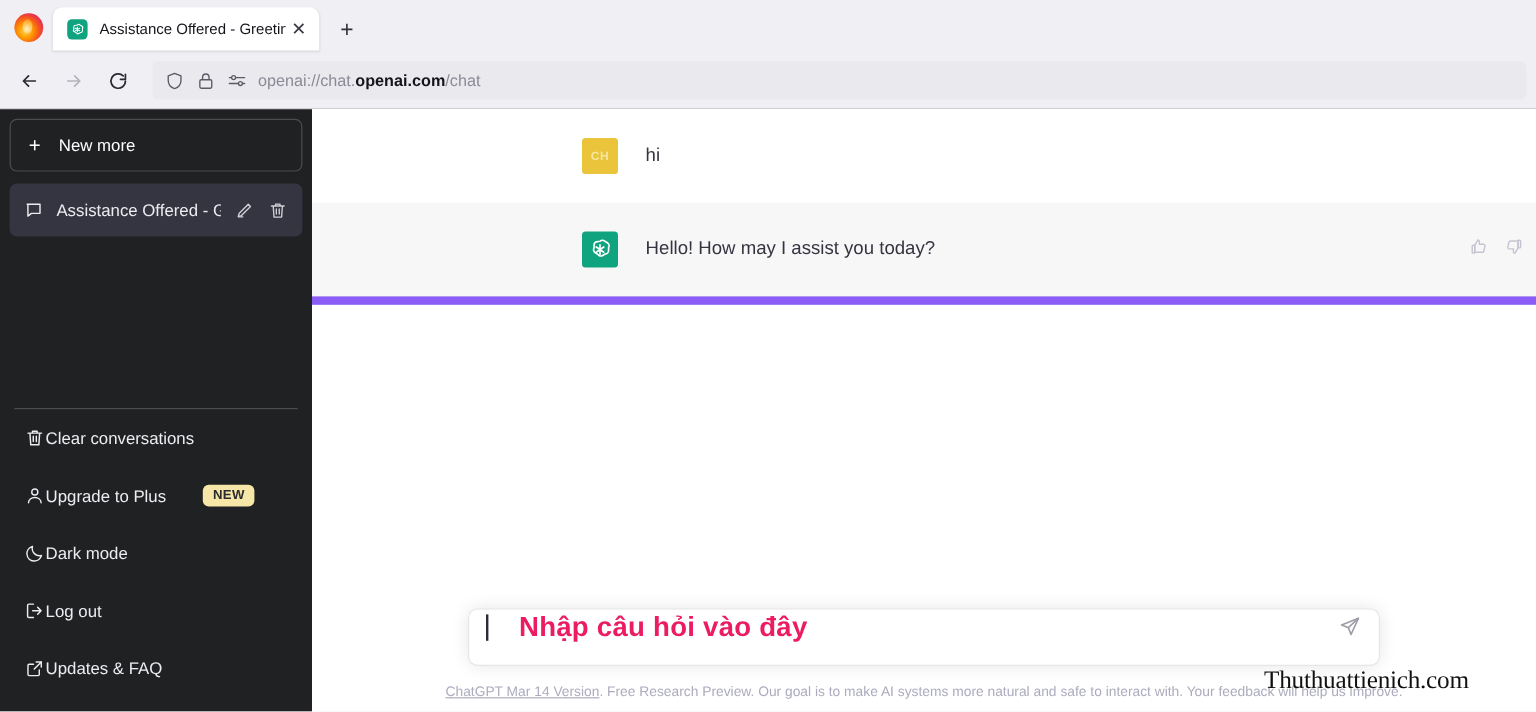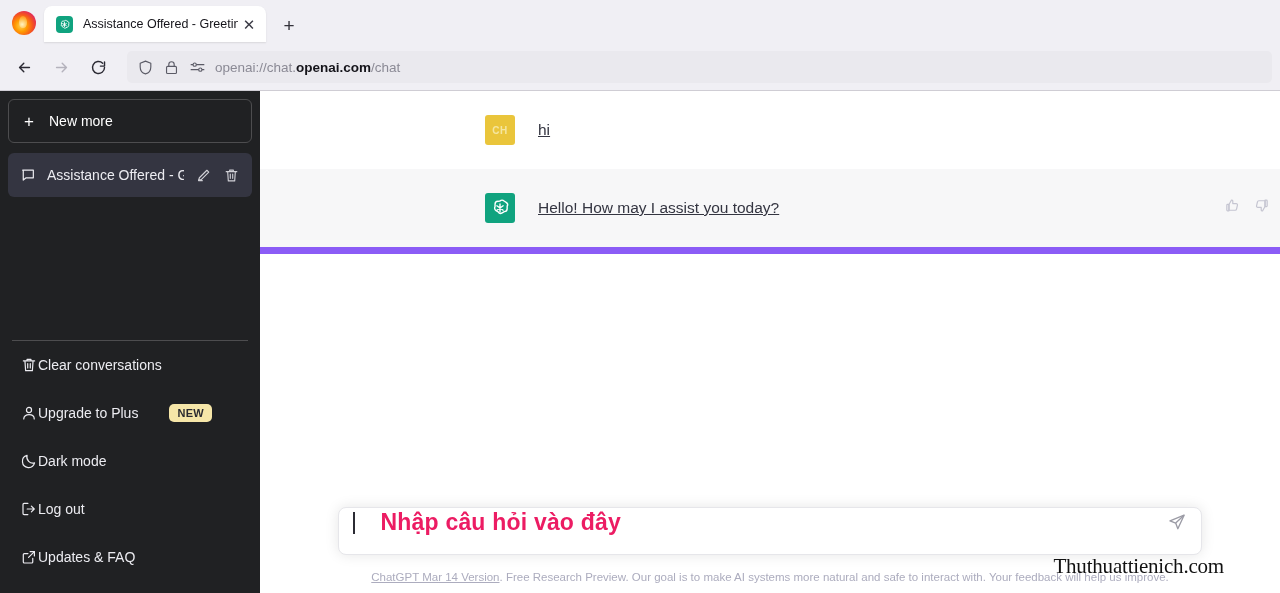--- a/index.html
+++ b/index.html
@@ -135,7 +135,7 @@
   .avatar.bot svg { width: 22px; height: 22px; display: block; }
   .msgtext {
     margin-left: 23px; font-size: 15.5px; line-height: 1.55; color: #343541;
-    flex: 1 1 auto; padding-top: 3px; text-decoration: underline;
+    flex: 1 1 auto; padding-top: 3px;
   }
   .fbicons { position: absolute; right: 10px; top: 4px; display: flex; gap: 12px; }
   .fbicons .fb { width: 17px; height: 17px; color: #c5c5d1; }

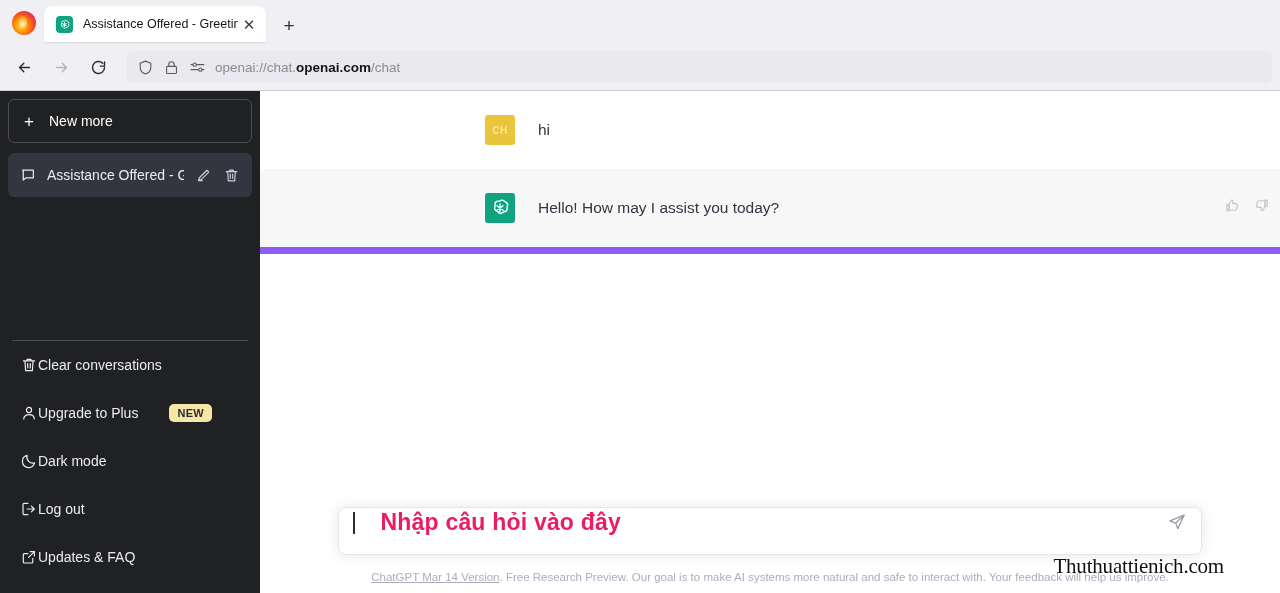--- a/index.html
+++ b/index.html
@@ -147,7 +147,7 @@
     background: linear-gradient(180deg, rgba(255,255,255,0) 0%, #fff 28%);
   }
   .composer {
-    margin: 0 auto; width: 864px; max-width: 100%;
+    margin: 0 auto; width: 760px; max-width: 100%;
     background: #fff; border: 1px solid #e6e6ea; border-radius: 8px;
     box-shadow: 0 0 14px rgba(0,0,0,.10);
     height: 48px; display: flex; align-items: center; padding: 0 12px 16px 14px;

